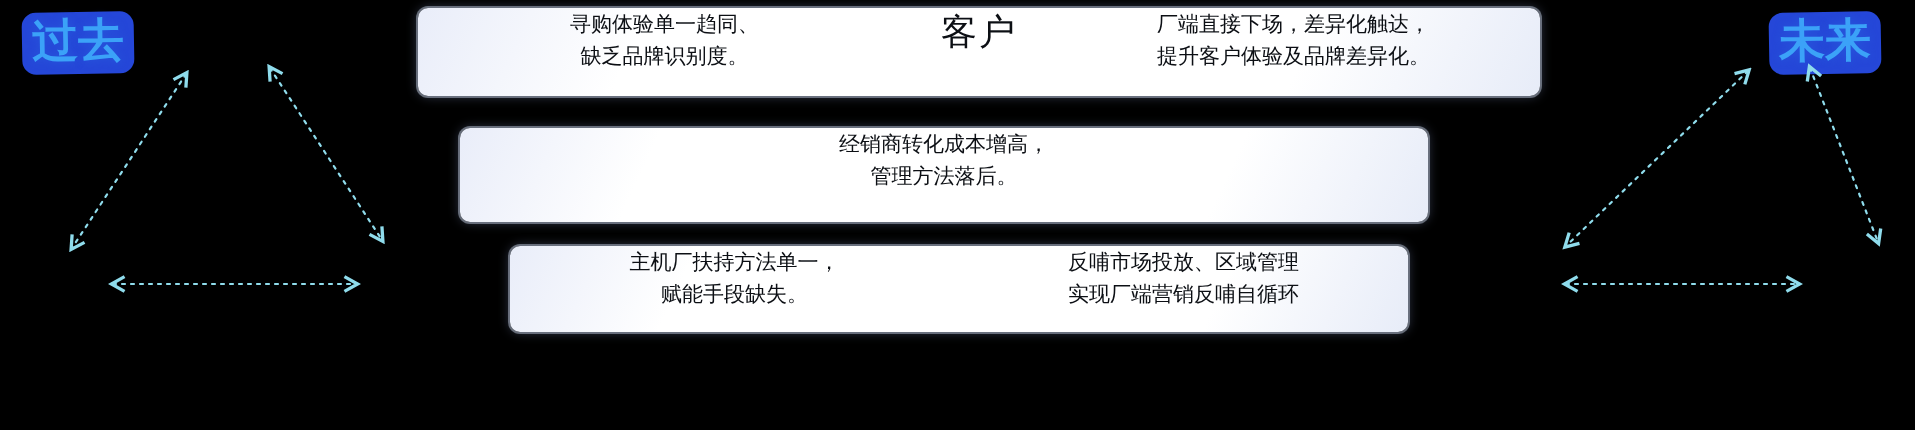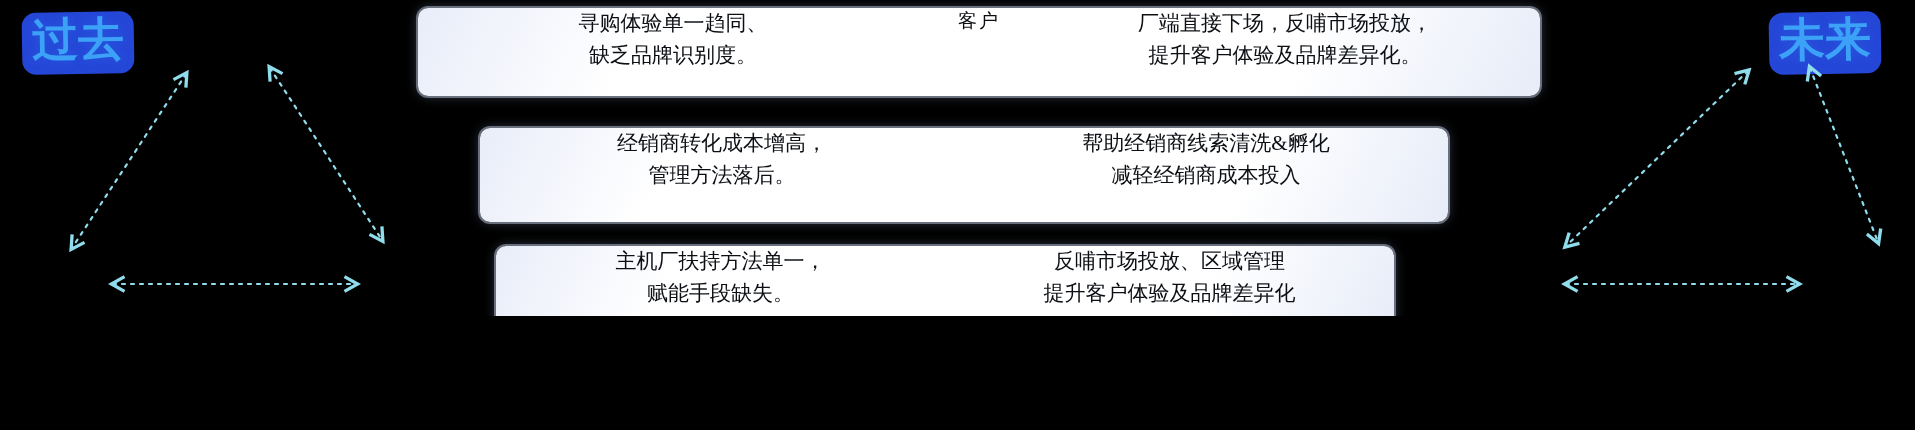--- a/index.html
+++ b/index.html
@@ -7,10 +7,10 @@
   .stage {
     position: relative;
     width: 1915px;
-    height: 316px;
+    height: 430px;
     background: var(--background, #000);
     overflow: hidden;
-    font-family: Liberation Serif, serif;
+    font-family: Liberation Sans, sans-serif;
   }
   .era-label {
     position: absolute;

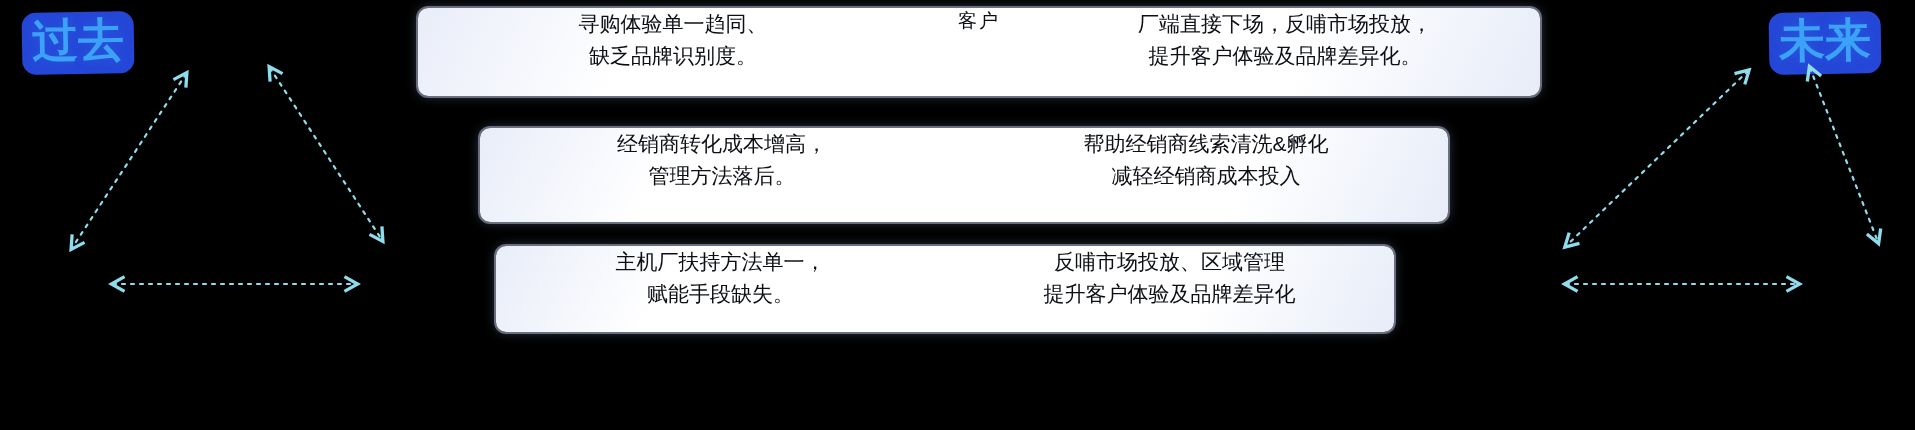--- a/index.html
+++ b/index.html
@@ -62,7 +62,7 @@
   .row-box .role {
     flex: 0 0 auto;
     text-align: center;
-    font-size: 19px;
+    font-size: 36px;
     letter-spacing: 2px;
     padding: 0 30px;
   }

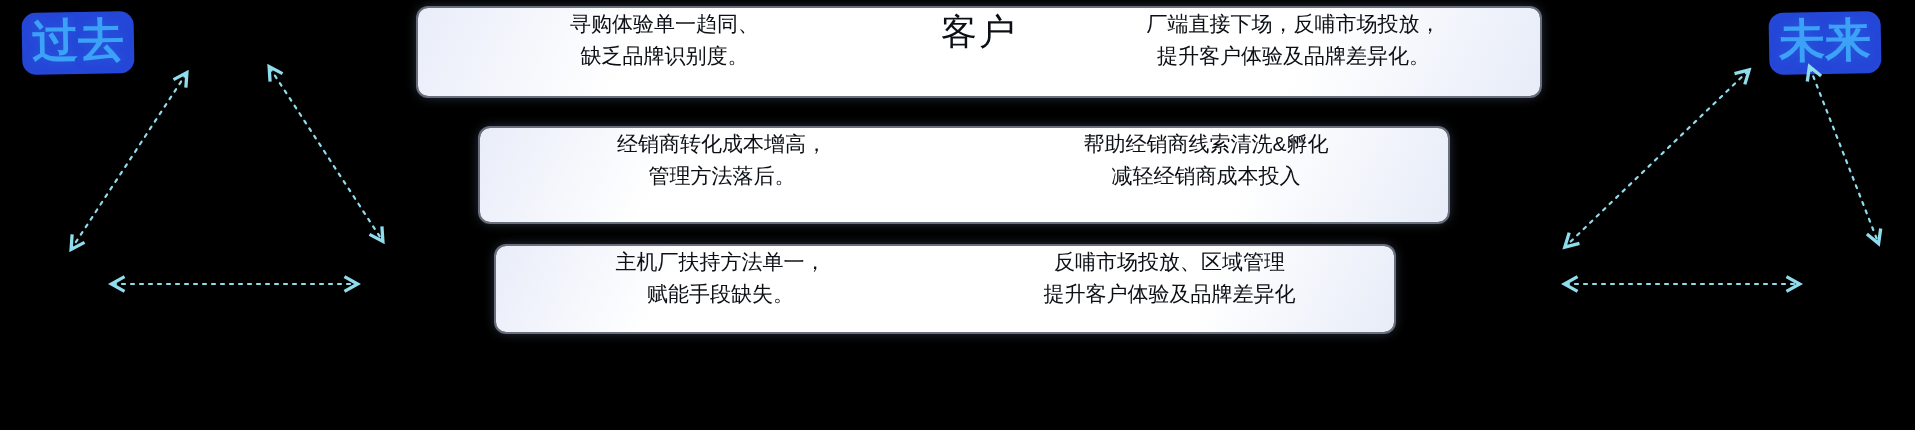--- a/index.html
+++ b/index.html
@@ -100,7 +100,7 @@
     <div class="side">寻购体验单一趋同、
 缺乏品牌识别度。</div>
     <div class="role">客户</div>
-    <div class="side">厂端直接下场，反哺市场投放，
+    <div class="side">厂端直接下场，差异化触达，
 提升客户体验及品牌差异化。</div>
   </div>
 

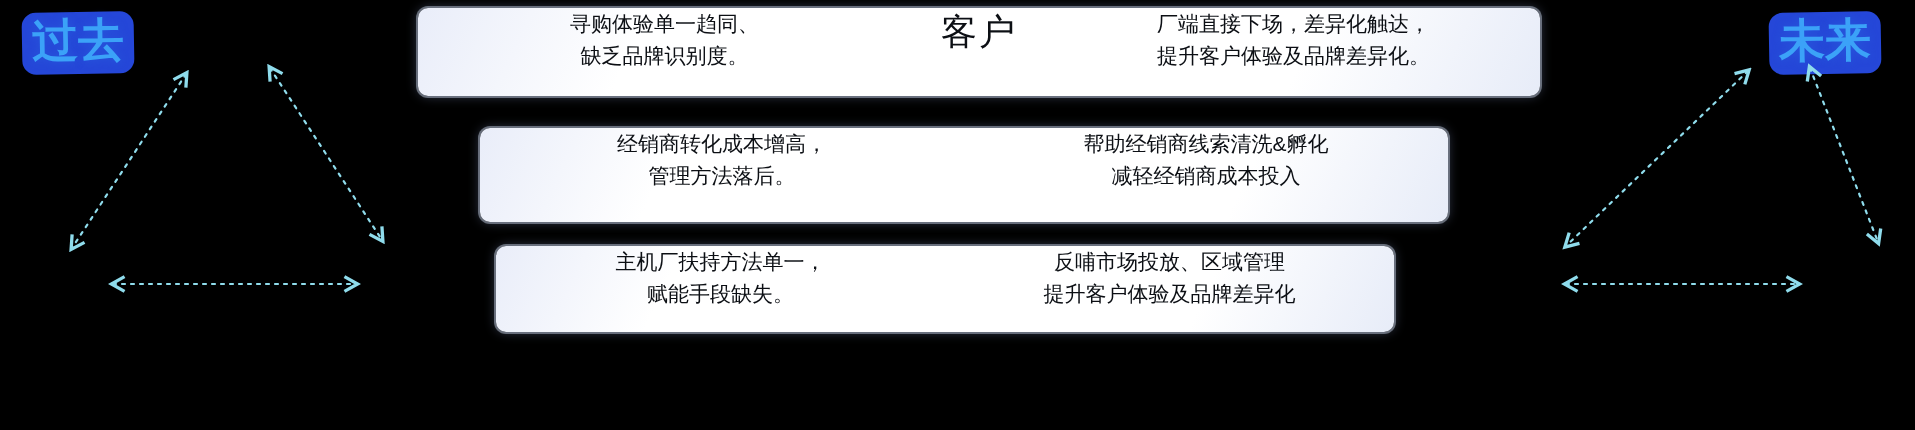--- a/index.html
+++ b/index.html
@@ -67,7 +67,7 @@
     padding: 0 30px;
   }
   .box-customer { left: 418px; top: 8px;   width: 1122px; height: 88px; }
-  .box-dealer   { left: 480px; top: 128px; width: 968px;  height: 94px; }
+  .box-dealer   { left: 460px; top: 128px; width: 968px;  height: 94px; }
   .box-oem      { left: 496px; top: 246px; width: 898px;  height: 86px; }
 </style>
 </head>

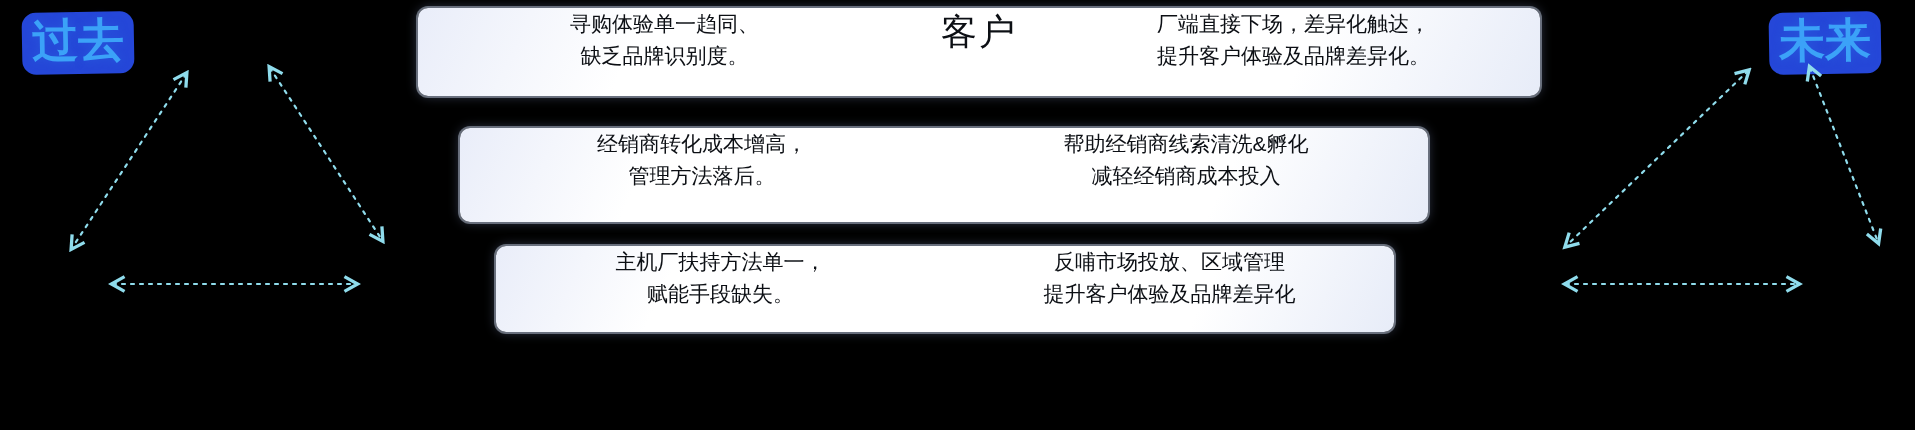--- a/index.html
+++ b/index.html
@@ -107,8 +107,6 @@
   <div class="row-box box-dealer">
     <div class="side">经销商转化成本增高，
 管理方法落后。</div>
-    <div class="side">帮助经销商线索清洗&amp;孵化
-减轻经销商成本投入</div>
   </div>
 
   <div class="row-box box-oem">

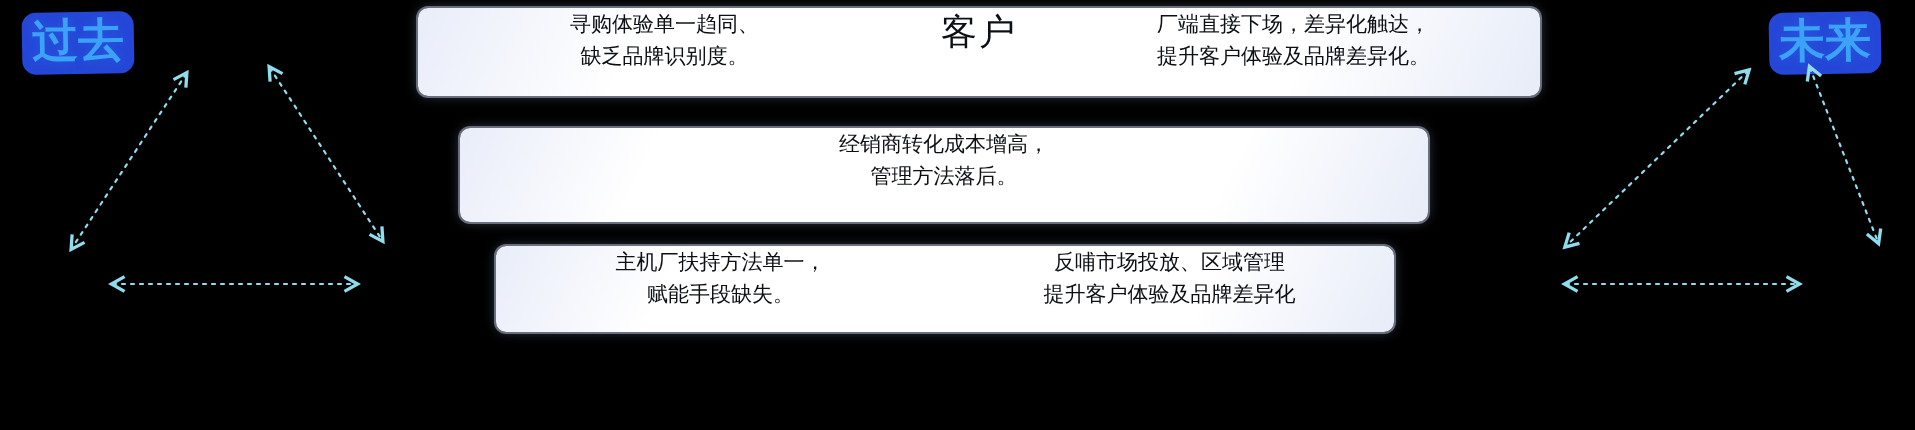--- a/index.html
+++ b/index.html
@@ -68,7 +68,7 @@
   }
   .box-customer { left: 418px; top: 8px;   width: 1122px; height: 88px; }
   .box-dealer   { left: 460px; top: 128px; width: 968px;  height: 94px; }
-  .box-oem      { left: 496px; top: 246px; width: 898px;  height: 86px; }
+  .box-oem      { left: 510px; top: 246px; width: 898px;  height: 86px; }
 </style>
 </head>
 <body>

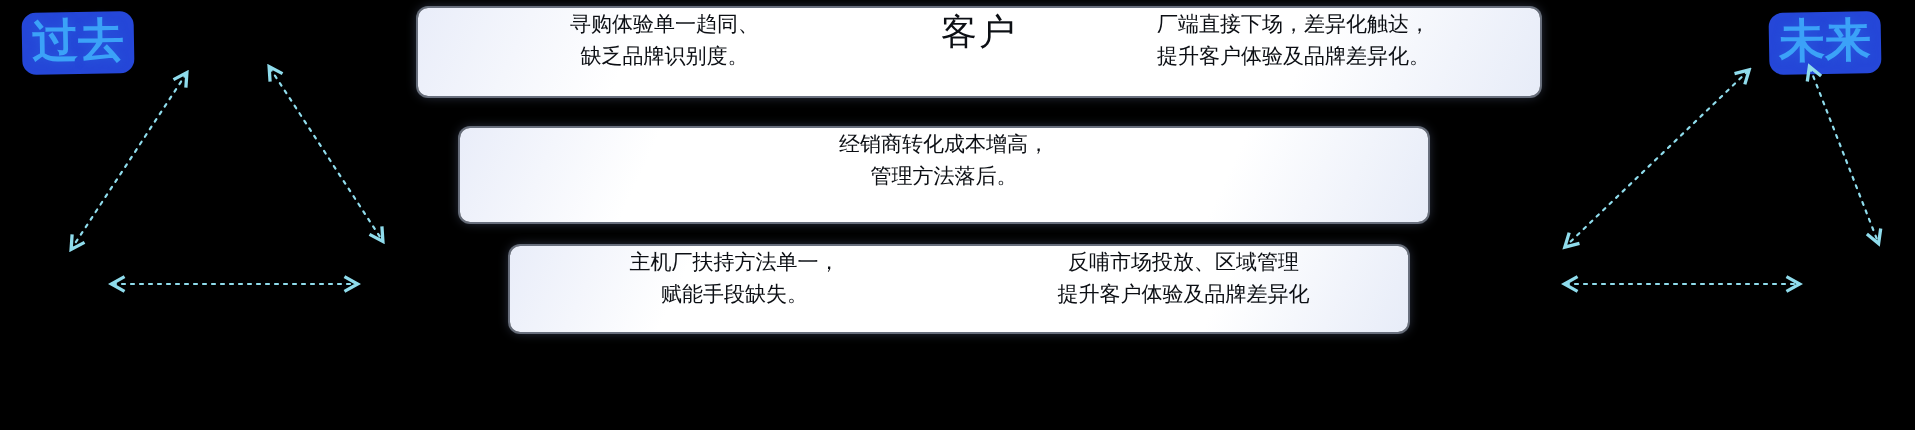--- a/index.html
+++ b/index.html
@@ -113,7 +113,7 @@
     <div class="side">主机厂扶持方法单一，
 赋能手段缺失。</div>
     <div class="side">反哺市场投放、区域管理
-提升客户体验及品牌差异化</div>
+实现厂端营销反哺自循环</div>
   </div>
 
 </div>

